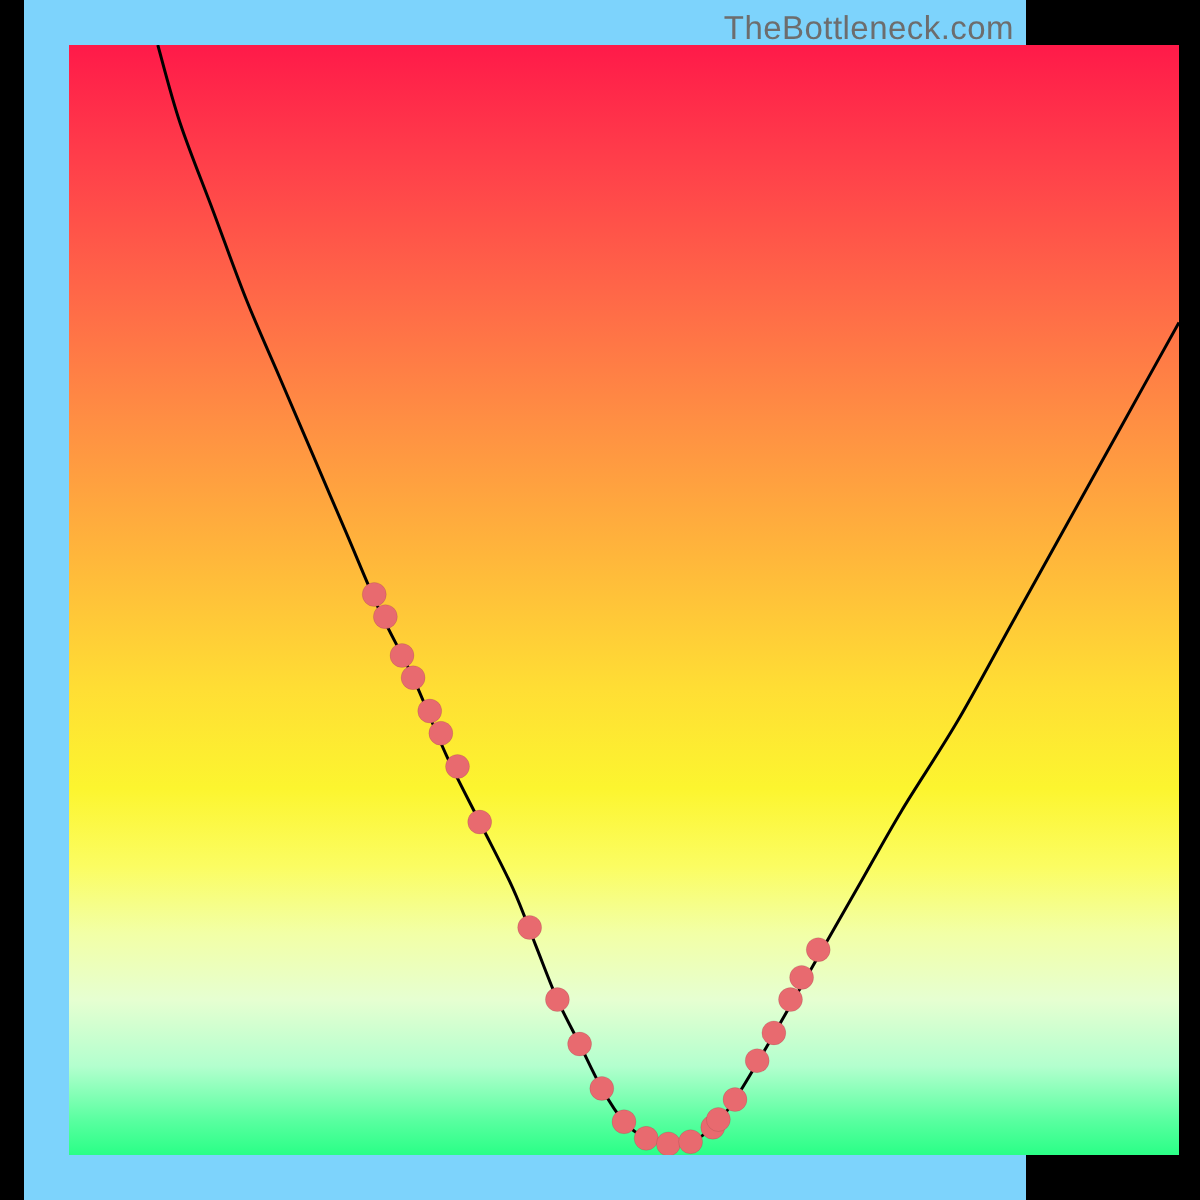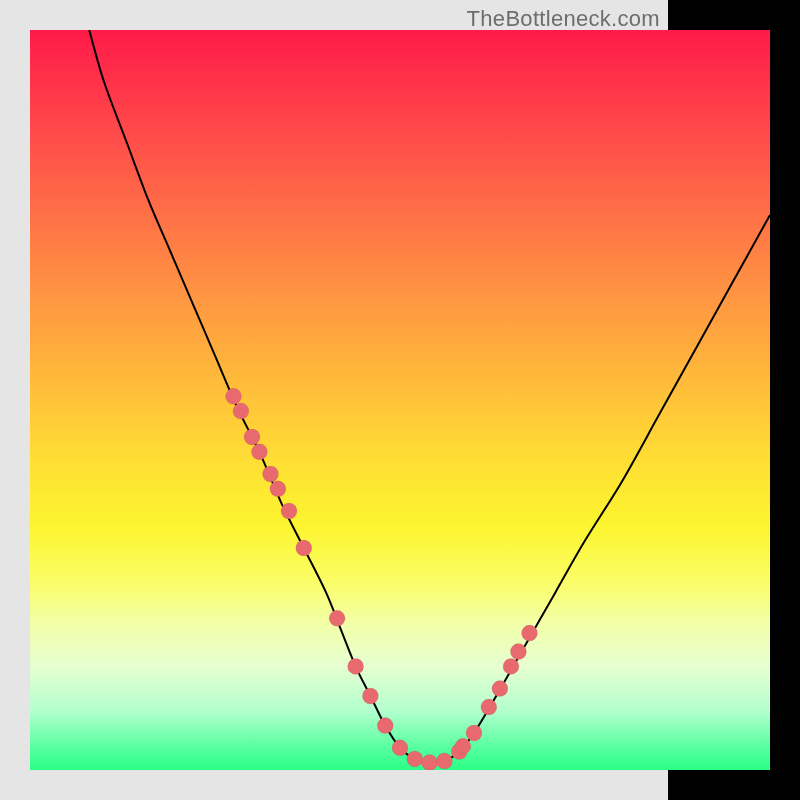--- a/index.html
+++ b/index.html
@@ -4,7 +4,7 @@
 <style>
   * { margin: 0; padding: 0; box-sizing: border-box; }
   html, body { width: 800px; height: 800px; overflow: hidden; background: #000; }
-  .wrapper { position: relative; width: 668px; height: 800px; background: #e5e5e5; }
+  .wrapper { position: relative; width: 668px; height: 800px; background: #7dd3fc; margin-left: 16px; }
   .plot-area {
     position: absolute;
     left: 30px; top: 30px;

